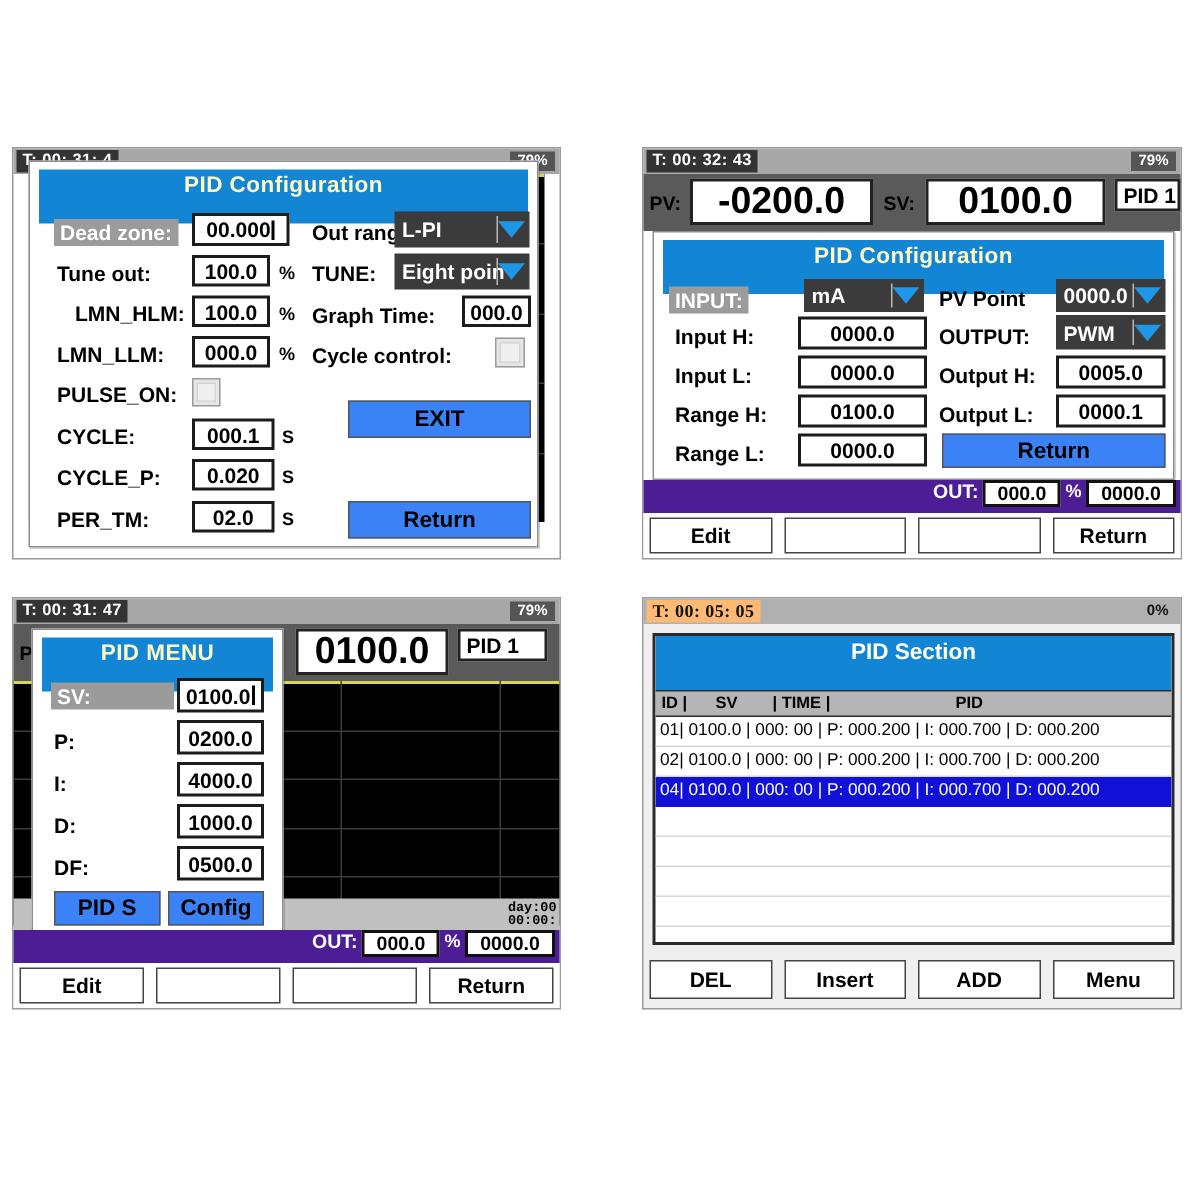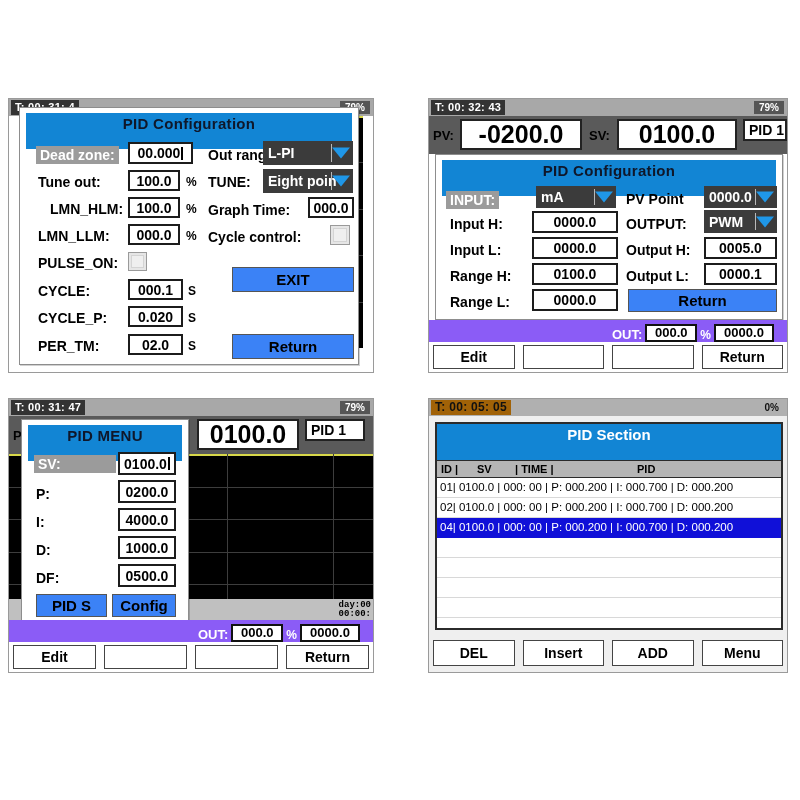--- a/index.html
+++ b/index.html
@@ -72,7 +72,7 @@
           box-shadow:1px 1px 0 rgba(0,0,0,.18);}
   .dlg-title{
     position:absolute;left:6px;right:6px;top:5px;height:36px;line-height:22px;
-    background:#1285d4;color:#0f172a;text-align:center;
+    background:#1285d4;color:#fef9c3;text-align:center;
     font-size:15px;font-weight:bold;letter-spacing:.3px;
   }
   .fieldlabel{position:absolute;font-size:14px;font-weight:bold;color:#000;white-space:nowrap;}

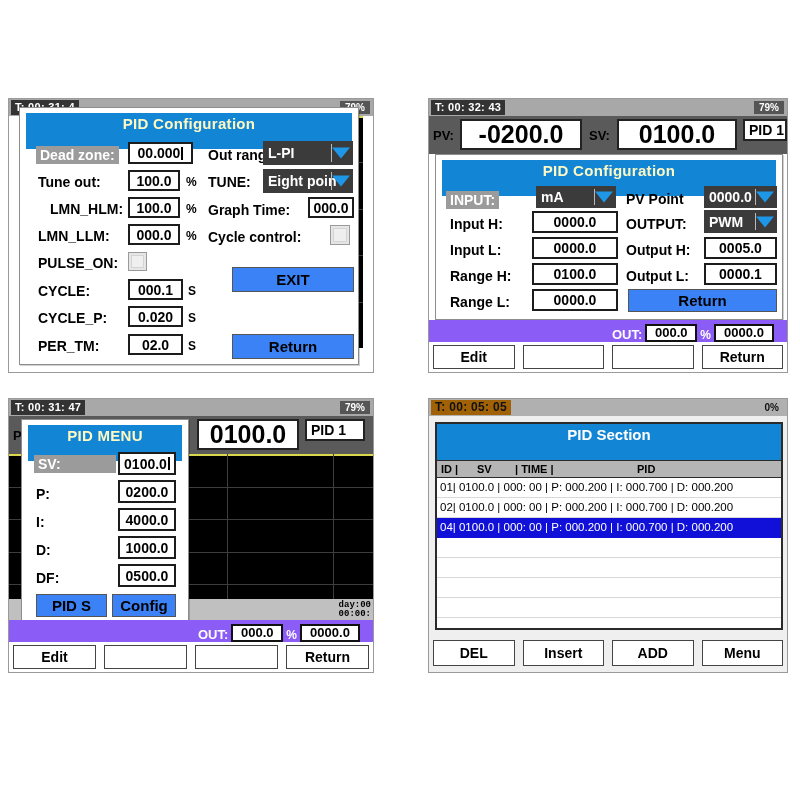--- a/index.html
+++ b/index.html
@@ -49,8 +49,8 @@
     font-size:9px;font-weight:bold;line-height:9px;text-align:right;padding-right:2px;
   }
   .outbar{
-    position:absolute;background:#8b5cf6;display:flex;align-items:flex-end;
-    justify-content:flex-end;gap:3px;padding-right:13px;box-sizing:border-box;
+    position:absolute;background:#4c1d95;display:flex;align-items:flex-start;
+    justify-content:flex-end;gap:3px;padding-right:3px;box-sizing:border-box;
   }
   .outbar .olbl{color:#fff;font-size:13px;font-weight:bold;}
   .outbar .obox{

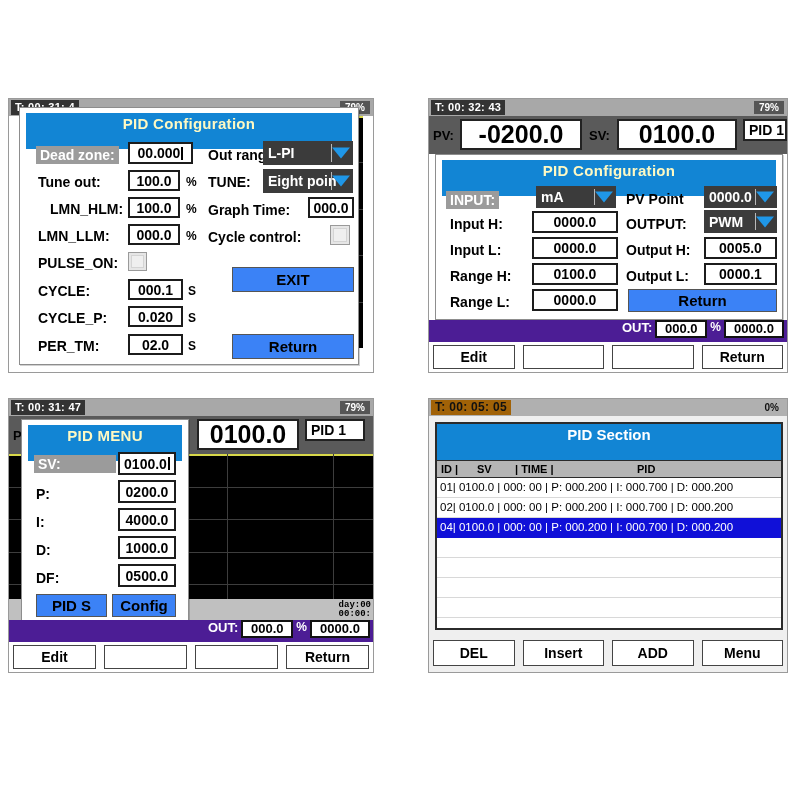--- a/index.html
+++ b/index.html
@@ -344,7 +344,7 @@
   <div class="panel" style="left:428px;top:398px;width:360px;height:275px;background:#efefef;">
 
     <div class="statusbar" style="background:#b0b0b0;">
-      <div class="clock" style="background:#a16207;color:#111;font-size:12px;">T: 00: 05: 05</div>
+      <div class="clock" style="background:#fdba74;color:#111;font-size:12px;font-family:Liberation Serif, serif;">T: 00: 05: 05</div>
       <div class="battery" style="background:#b0b0b0;color:#111;">0%</div>
     </div>
 

